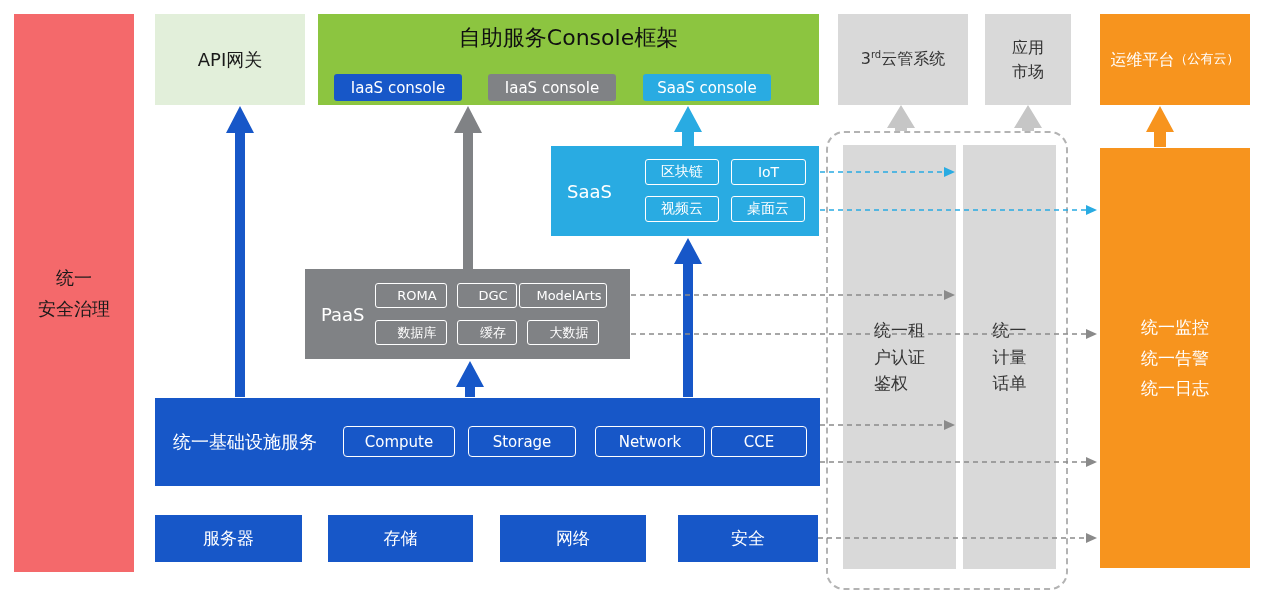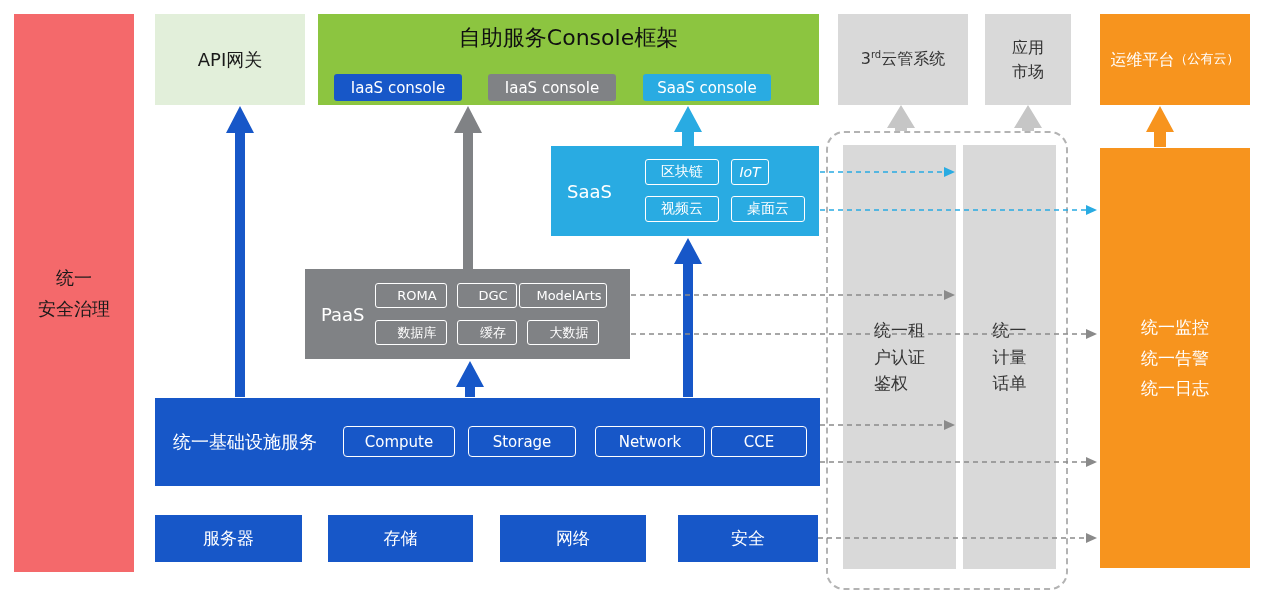--- a/index.html
+++ b/index.html
@@ -45,7 +45,7 @@
     display:flex;align-items:center;justify-content:center;}
   .saas-box .wchip{height:26px;font-size:14px;}
   .sc1{left:94px;top:13px;width:74px;}
-  .sc2{left:180px;top:13px;width:38px;font-style:italic;}
+  .sc2{left:180px;top:13px;width:75px;}
   .sc3{left:94px;top:50px;width:74px;}
   .sc4{left:180px;top:50px;width:74px;}
 

